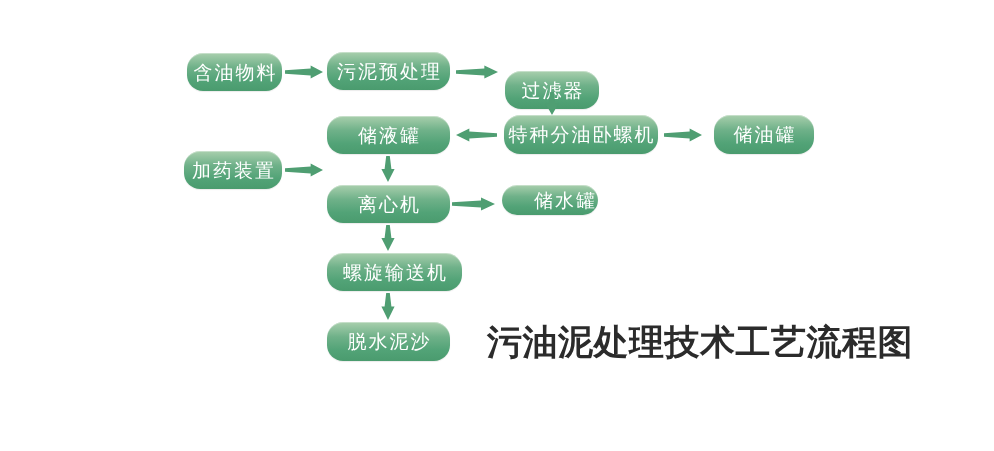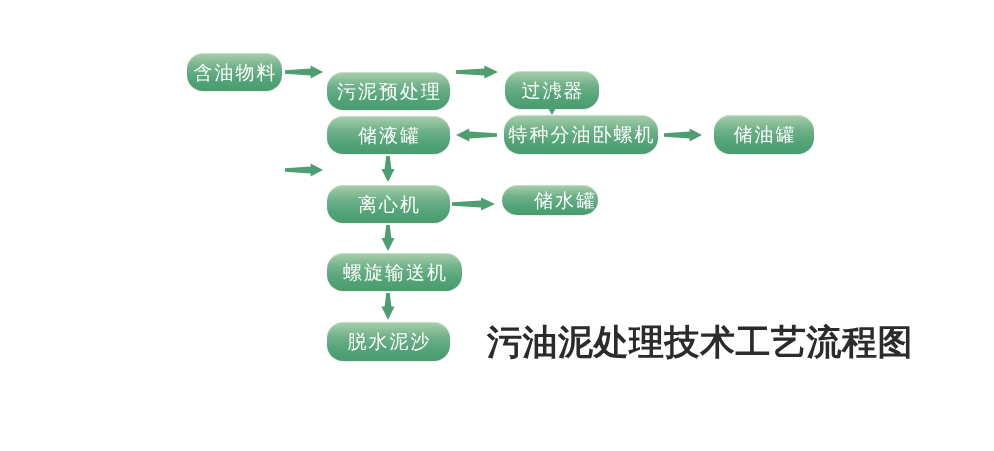--- a/index.html
+++ b/index.html
@@ -68,7 +68,7 @@
     <polygon points="0,5.2 27,3.6 27,0.4 40,7 27,13.6 27,10.4 0,8.8"></polygon>
   </svg>
 
-  <div class="node" style="left:327px;top:72px;width:123px;height:38px;">污泥预处理</div>
+  <div class="node" style="left:327px;top:52px;width:123px;height:38px;">污泥预处理</div>
 
   <svg class="arrow" style="left:456px;top:65px;" width="42" height="14" viewBox="0 0 40 14" preserveAspectRatio="none">
     <polygon points="0,5.2 27,3.6 27,0.4 40,7 27,13.6 27,10.4 0,8.8"></polygon>

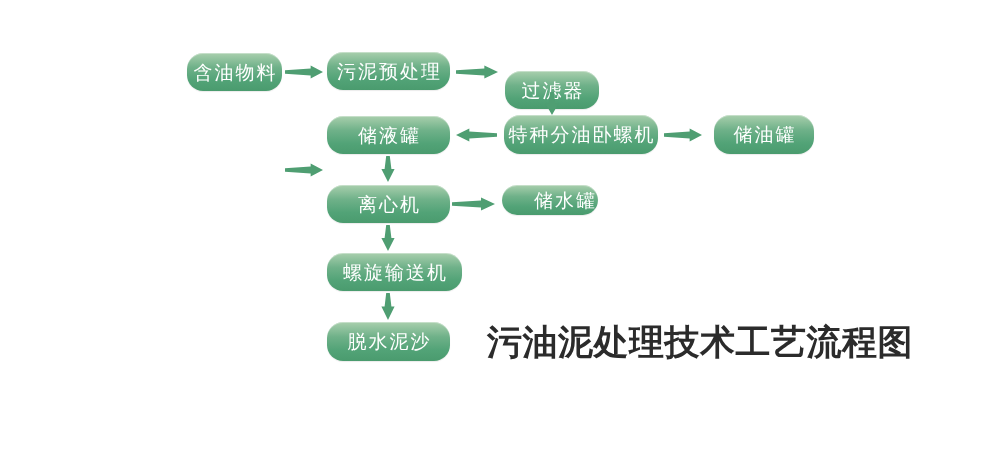--- a/index.html
+++ b/index.html
@@ -94,6 +94,7 @@
 
   <div class="node" style="left:714px;top:115px;width:100px;height:39px;">储油罐</div>
 
+  <div class="node" style="left:184px;top:151px;width:98px;height:38px;">加药装置</div>
 
   <svg class="arrow" style="left:285px;top:163px;" width="38" height="14" viewBox="0 0 40 14" preserveAspectRatio="none">
     <polygon points="0,5.2 27,3.6 27,0.4 40,7 27,13.6 27,10.4 0,8.8"></polygon>

